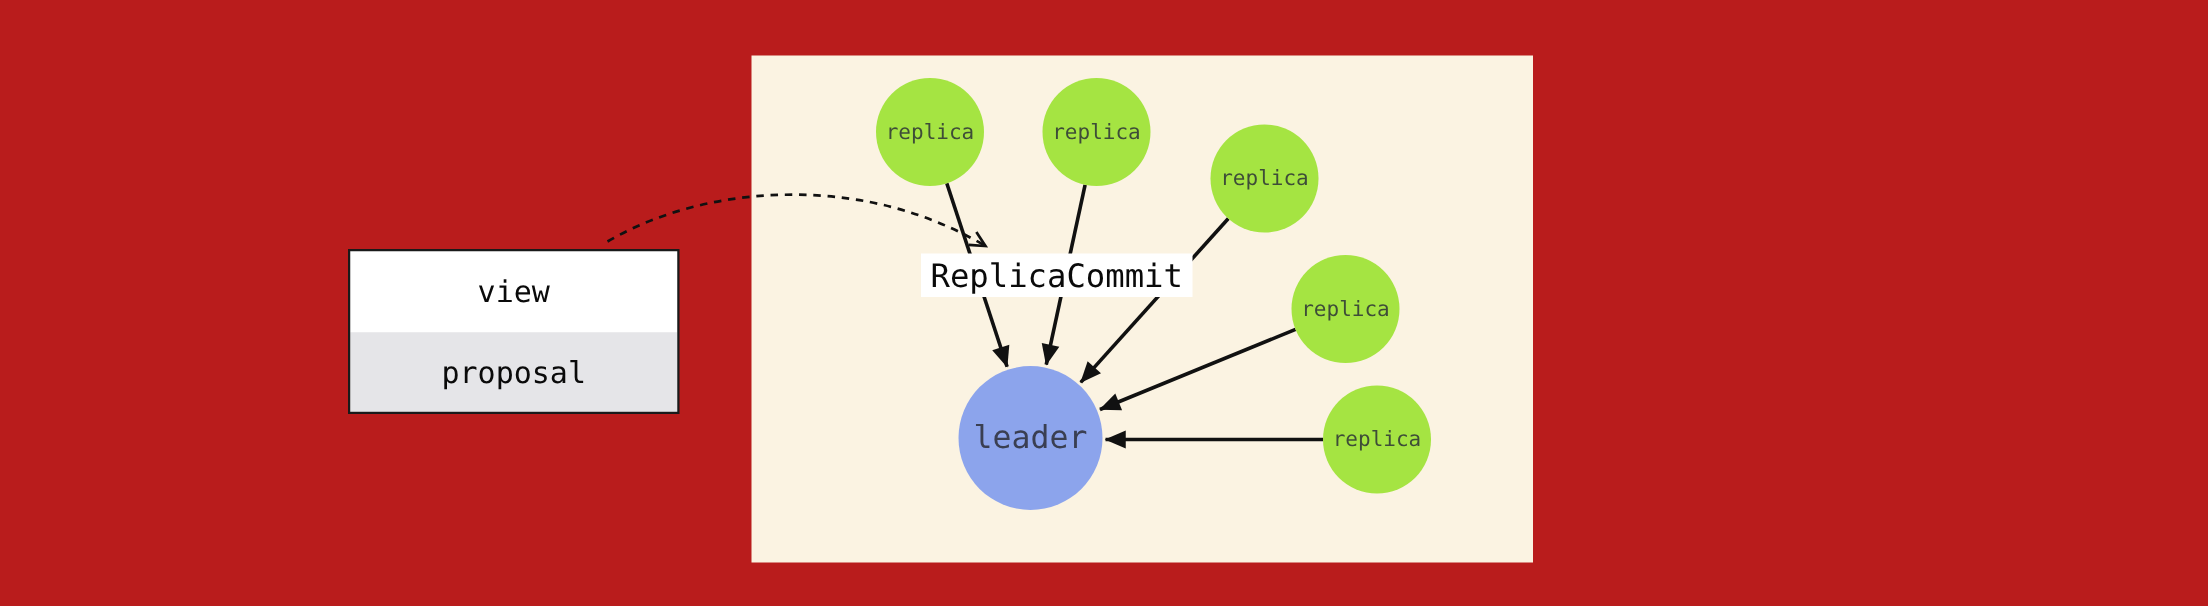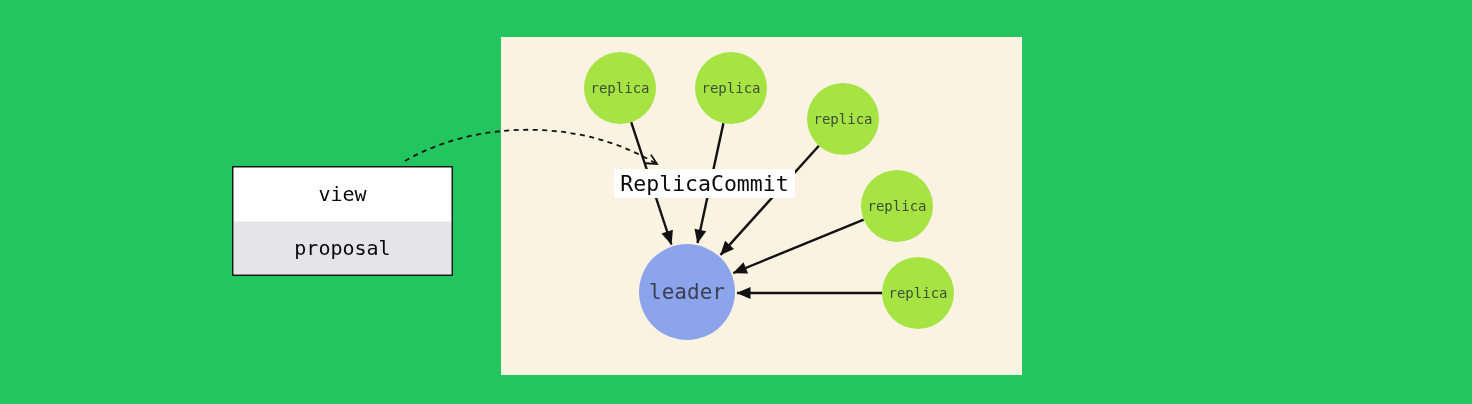--- a/index.html
+++ b/index.html
@@ -8,7 +8,7 @@
     width: 1472px;
     height: 404px;
     overflow: hidden;
-    background: #22c55e;
+    background: #b91c1c;
   }
   svg text {
     font-family: "DejaVu Sans Mono", "Liberation Mono", monospace;

